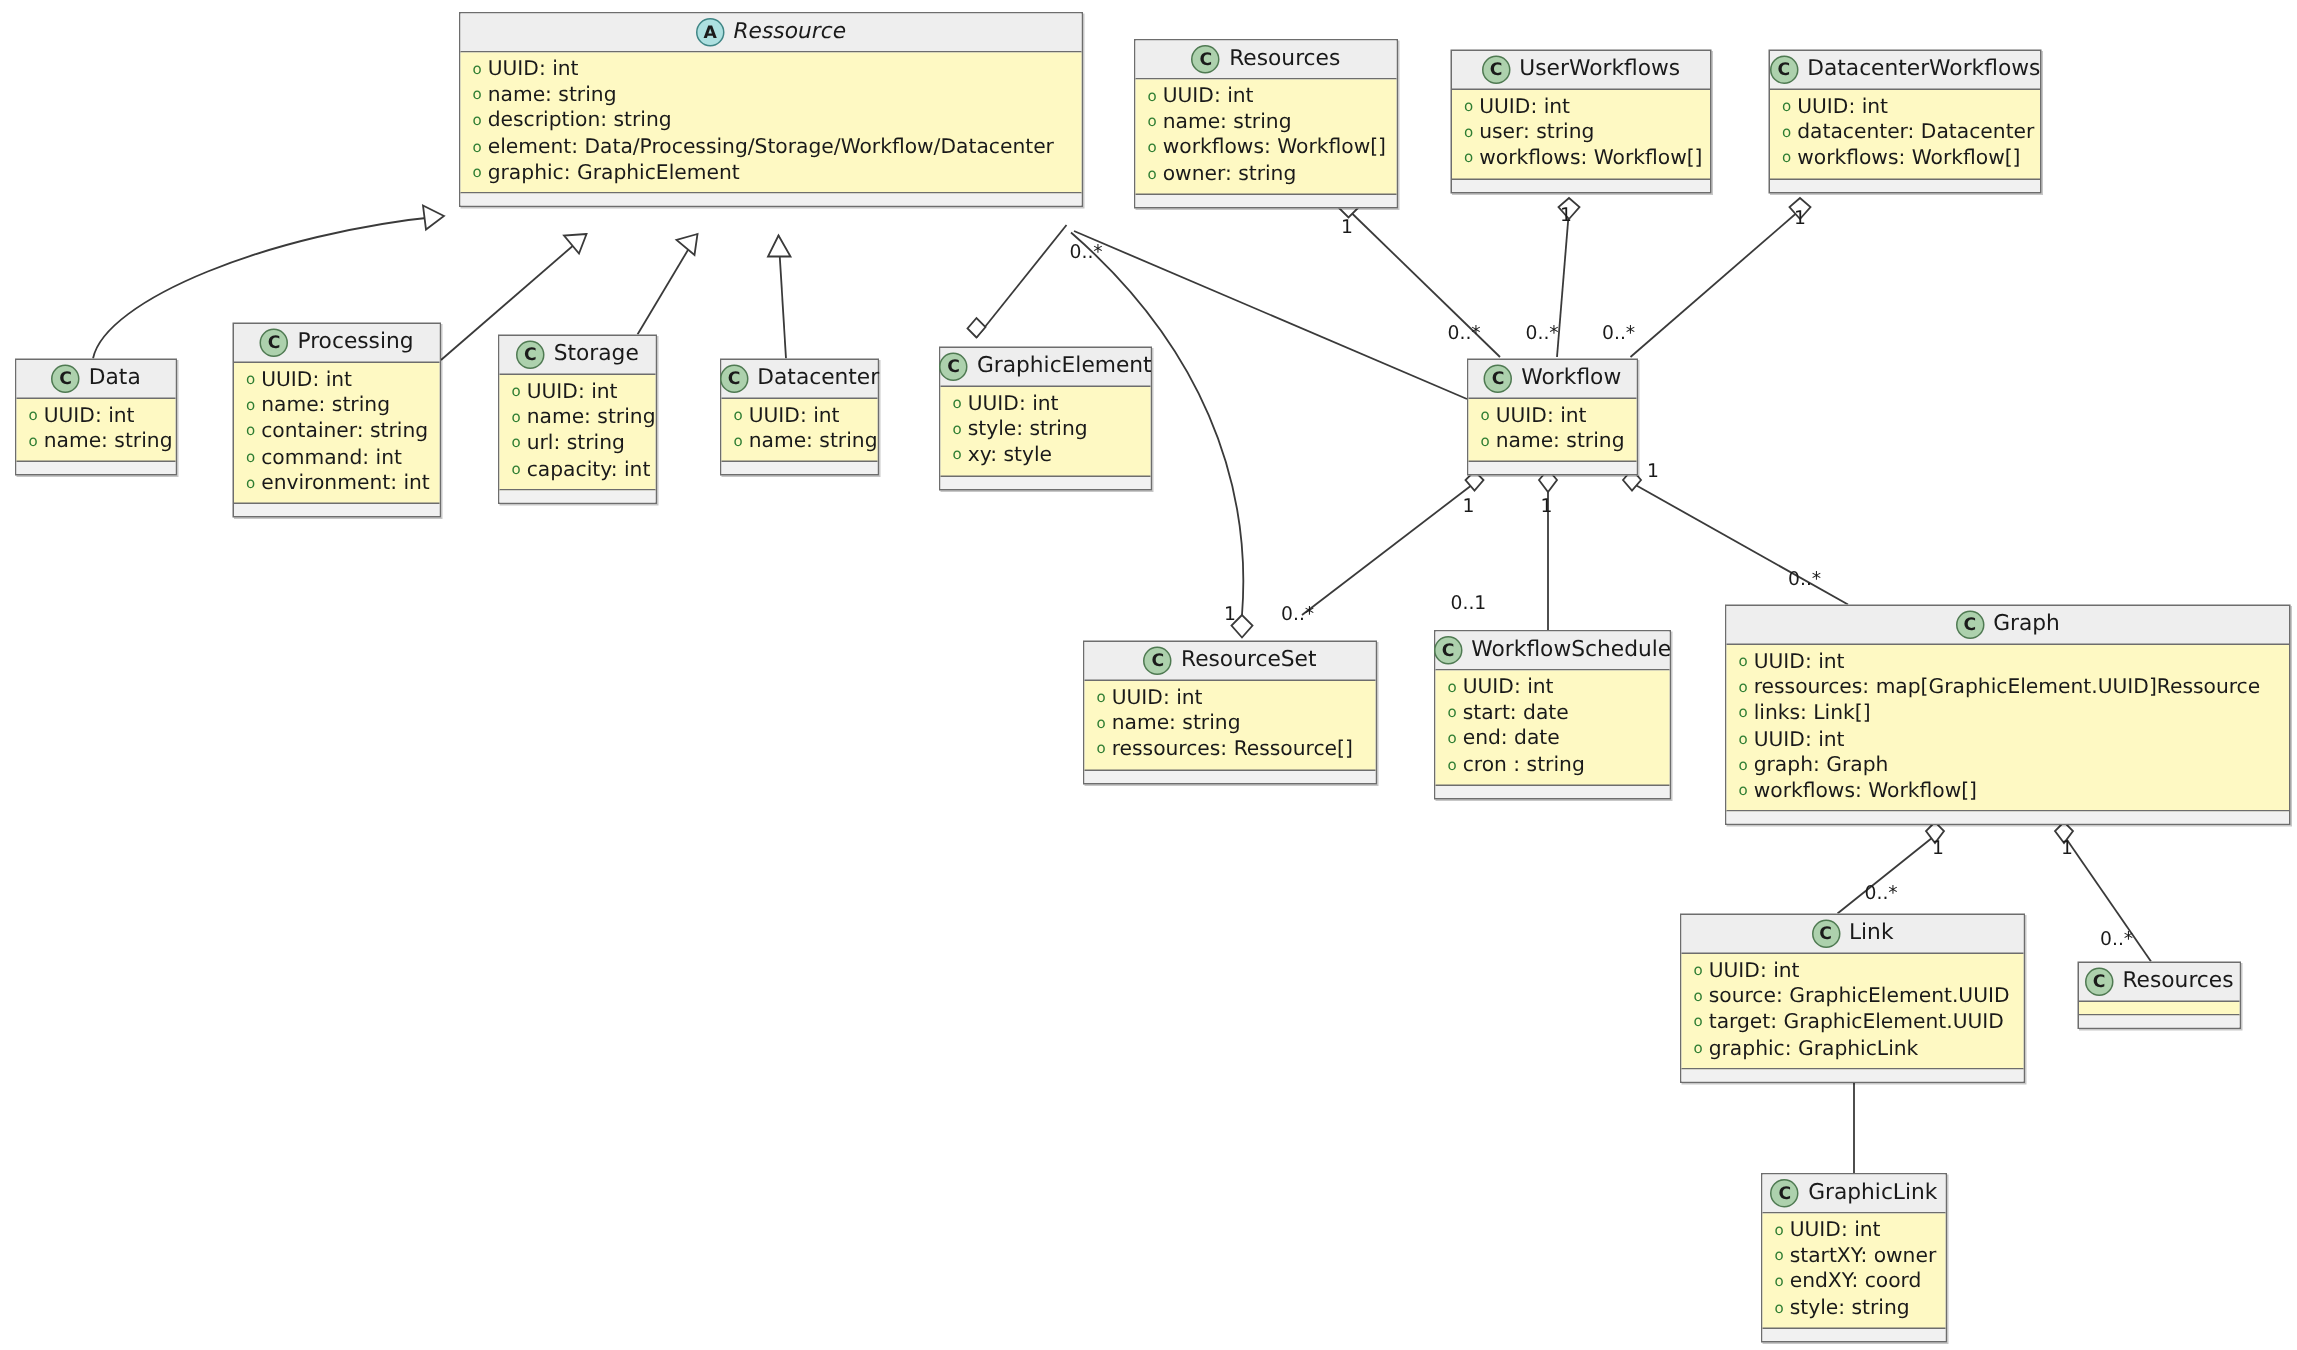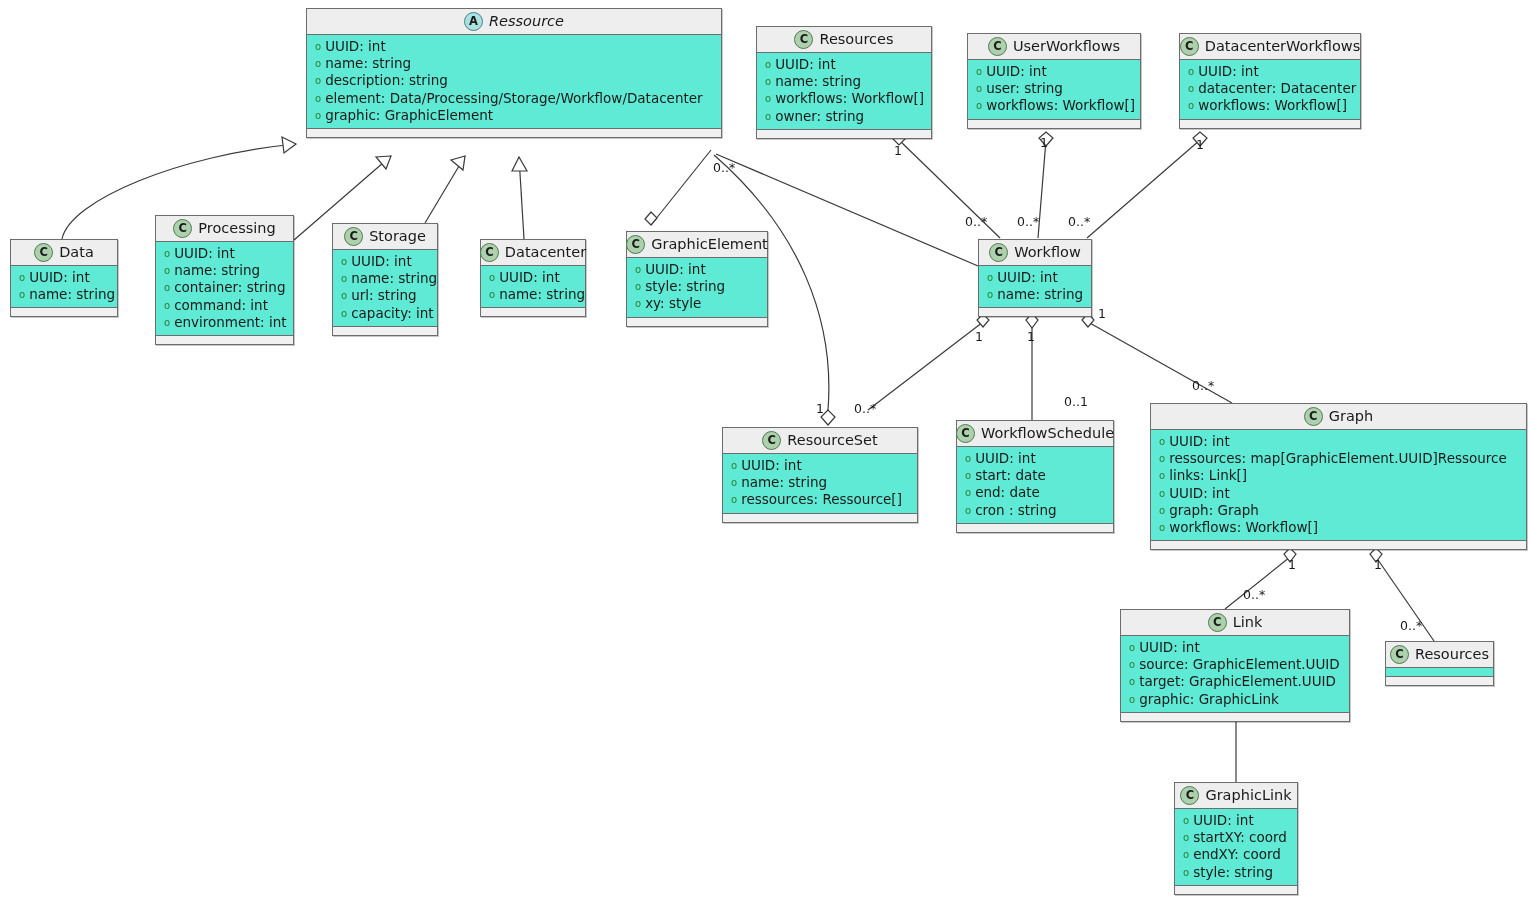--- a/index.html
+++ b/index.html
@@ -48,7 +48,7 @@
   .stereo.abstract{background:#ade0e0;border-color:#3f8585;}
   .uml-attrs{
     padding:3px 6px 4px 6px;
-    background:#5eead4;
+    background:#fef9c3;
     border-bottom:1px solid #6d6d6d;
   }
   .uml-attrs.empty{height:8px;padding:0;}

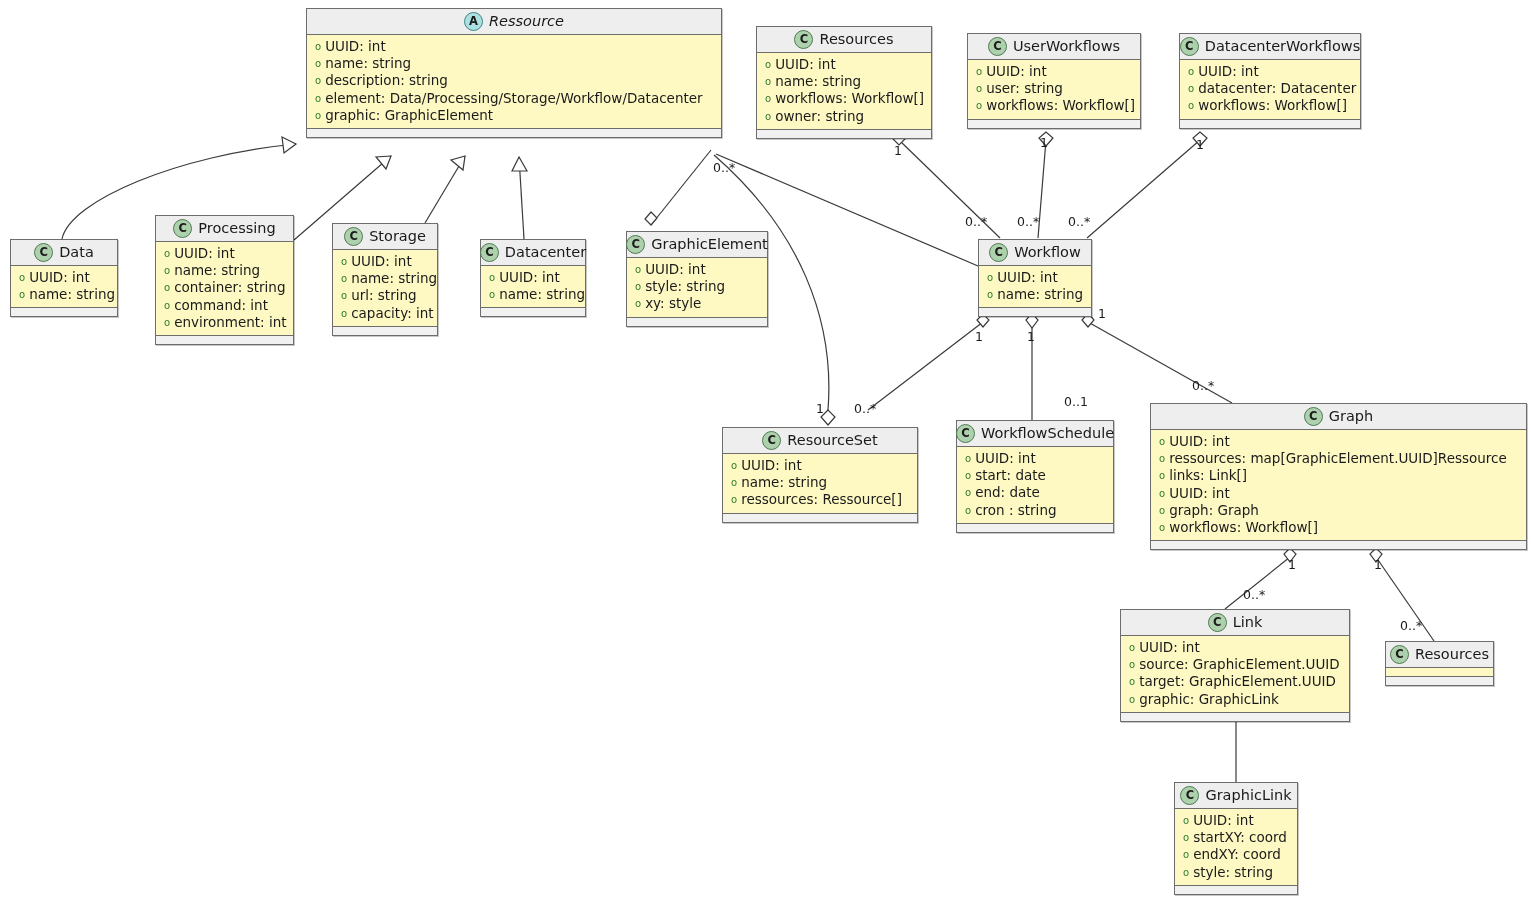--- a/index.html
+++ b/index.html
@@ -342,7 +342,7 @@
       <div class="edge-label" style="left: 1068px; top: 214px;">0..*</div>
       <div class="edge-label" style="left: 975px; top: 329px;">1</div>
       <div class="edge-label" style="left: 1027px; top: 329px;">1</div>
-      <div class="edge-label" style="left: 1064px; top: 394px;">0..1</div>
+      <div class="edge-label" style="left: 967px; top: 394px;">0..1</div>
       <div class="edge-label" style="left: 1098px; top: 306px;">1</div>
       <div class="edge-label" style="left: 1192px; top: 378px;">0..*</div>
       <div class="edge-label" style="left: 1288px; top: 557px;">1</div>

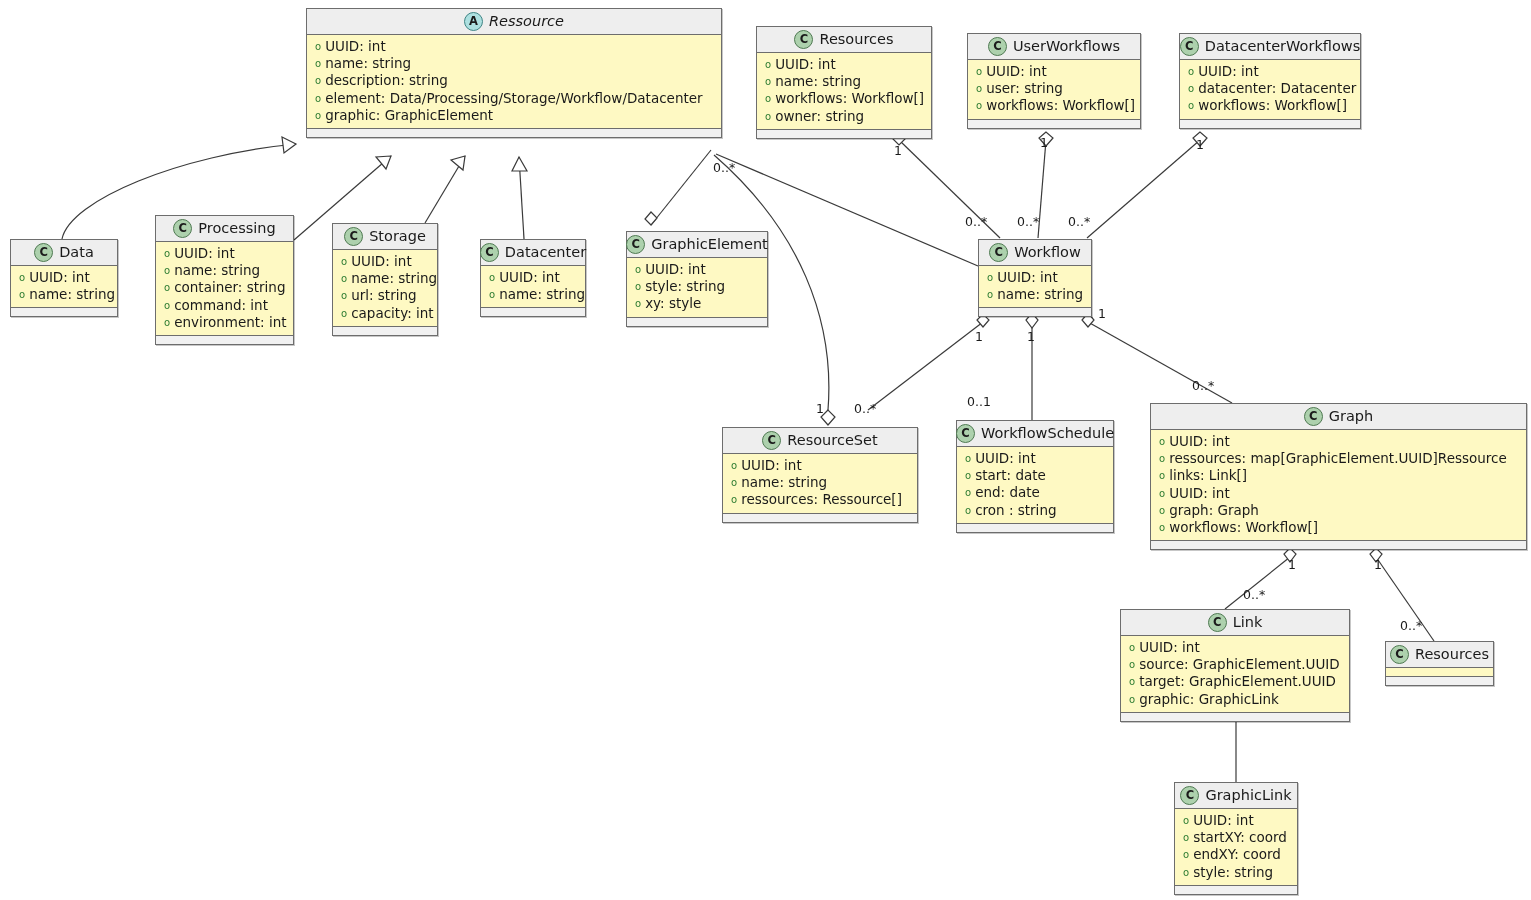--- a/index.html
+++ b/index.html
@@ -323,7 +323,7 @@
         </div>
         <div class="uml-attrs">
           <div class="uml-attr"><span class="vis">o</span><span>UUID: int</span></div>
-          <div class="uml-attr"><span class="vis">o</span><span>startXY: coord</span></div>
+          <div class="uml-attr"><span class="vis">o</span><span>startXY: owner</span></div>
           <div class="uml-attr"><span class="vis">o</span><span>endXY: coord</span></div>
           <div class="uml-attr"><span class="vis">o</span><span>style: string</span></div>
         </div>

